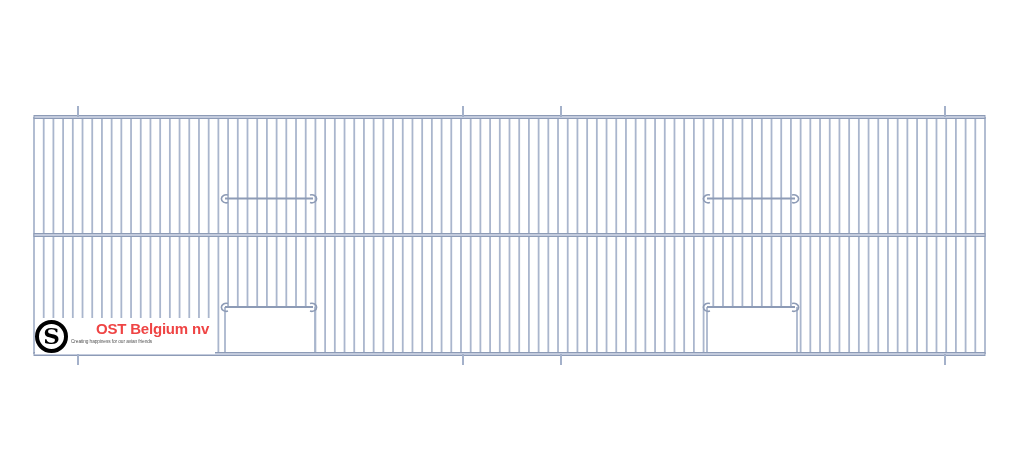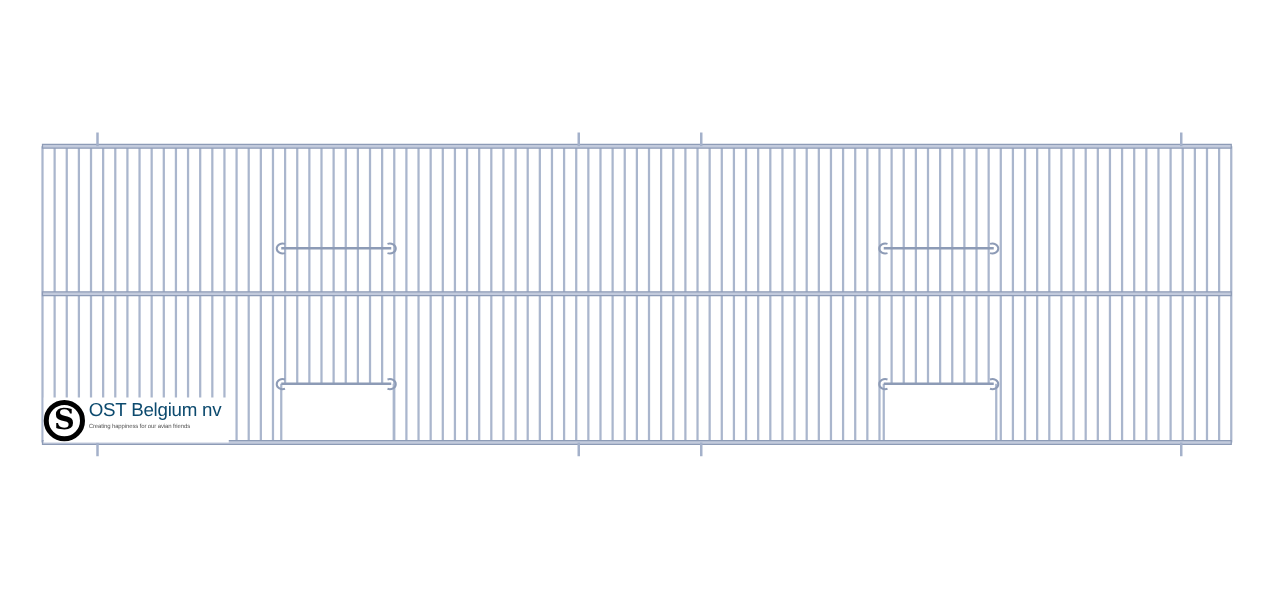--- a/index.html
+++ b/index.html
@@ -23,8 +23,8 @@
   }
   .logo-text{margin-left:3px;padding-top:2px;}
   .logo-title{
-    font-size:15px;font-weight:normal;color:#0c4a6e;letter-spacing:-0.2px;
-    white-space:nowrap;line-height:1.25;
+    font-size:15px;font-weight:bold;color:#ef4444;letter-spacing:-0.2px;
+    white-space:nowrap;line-height:1.25;margin-left:25px;
   }
   .logo-tagline{
     font-size:4.8px;color:#555555;letter-spacing:-0.1px;white-space:nowrap;

